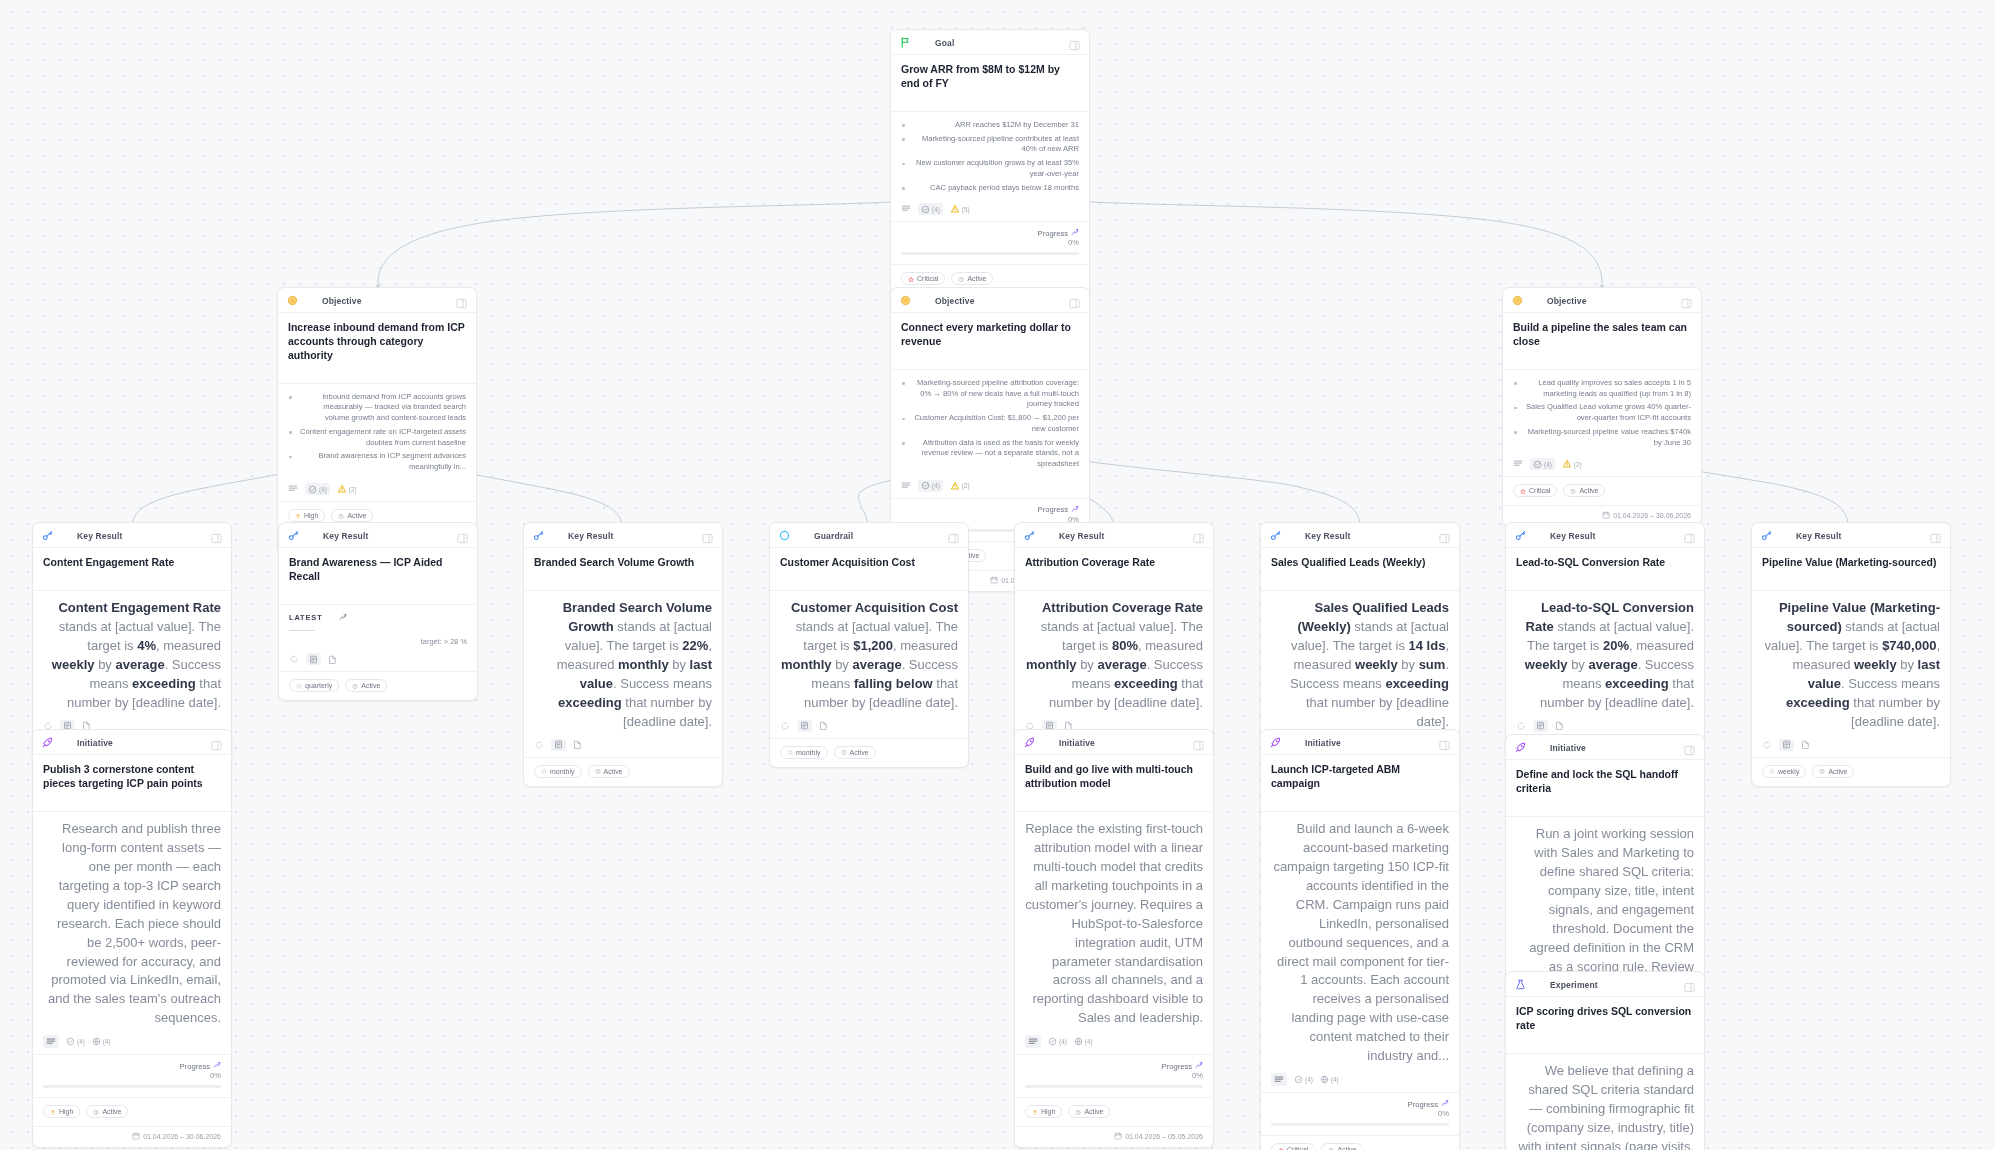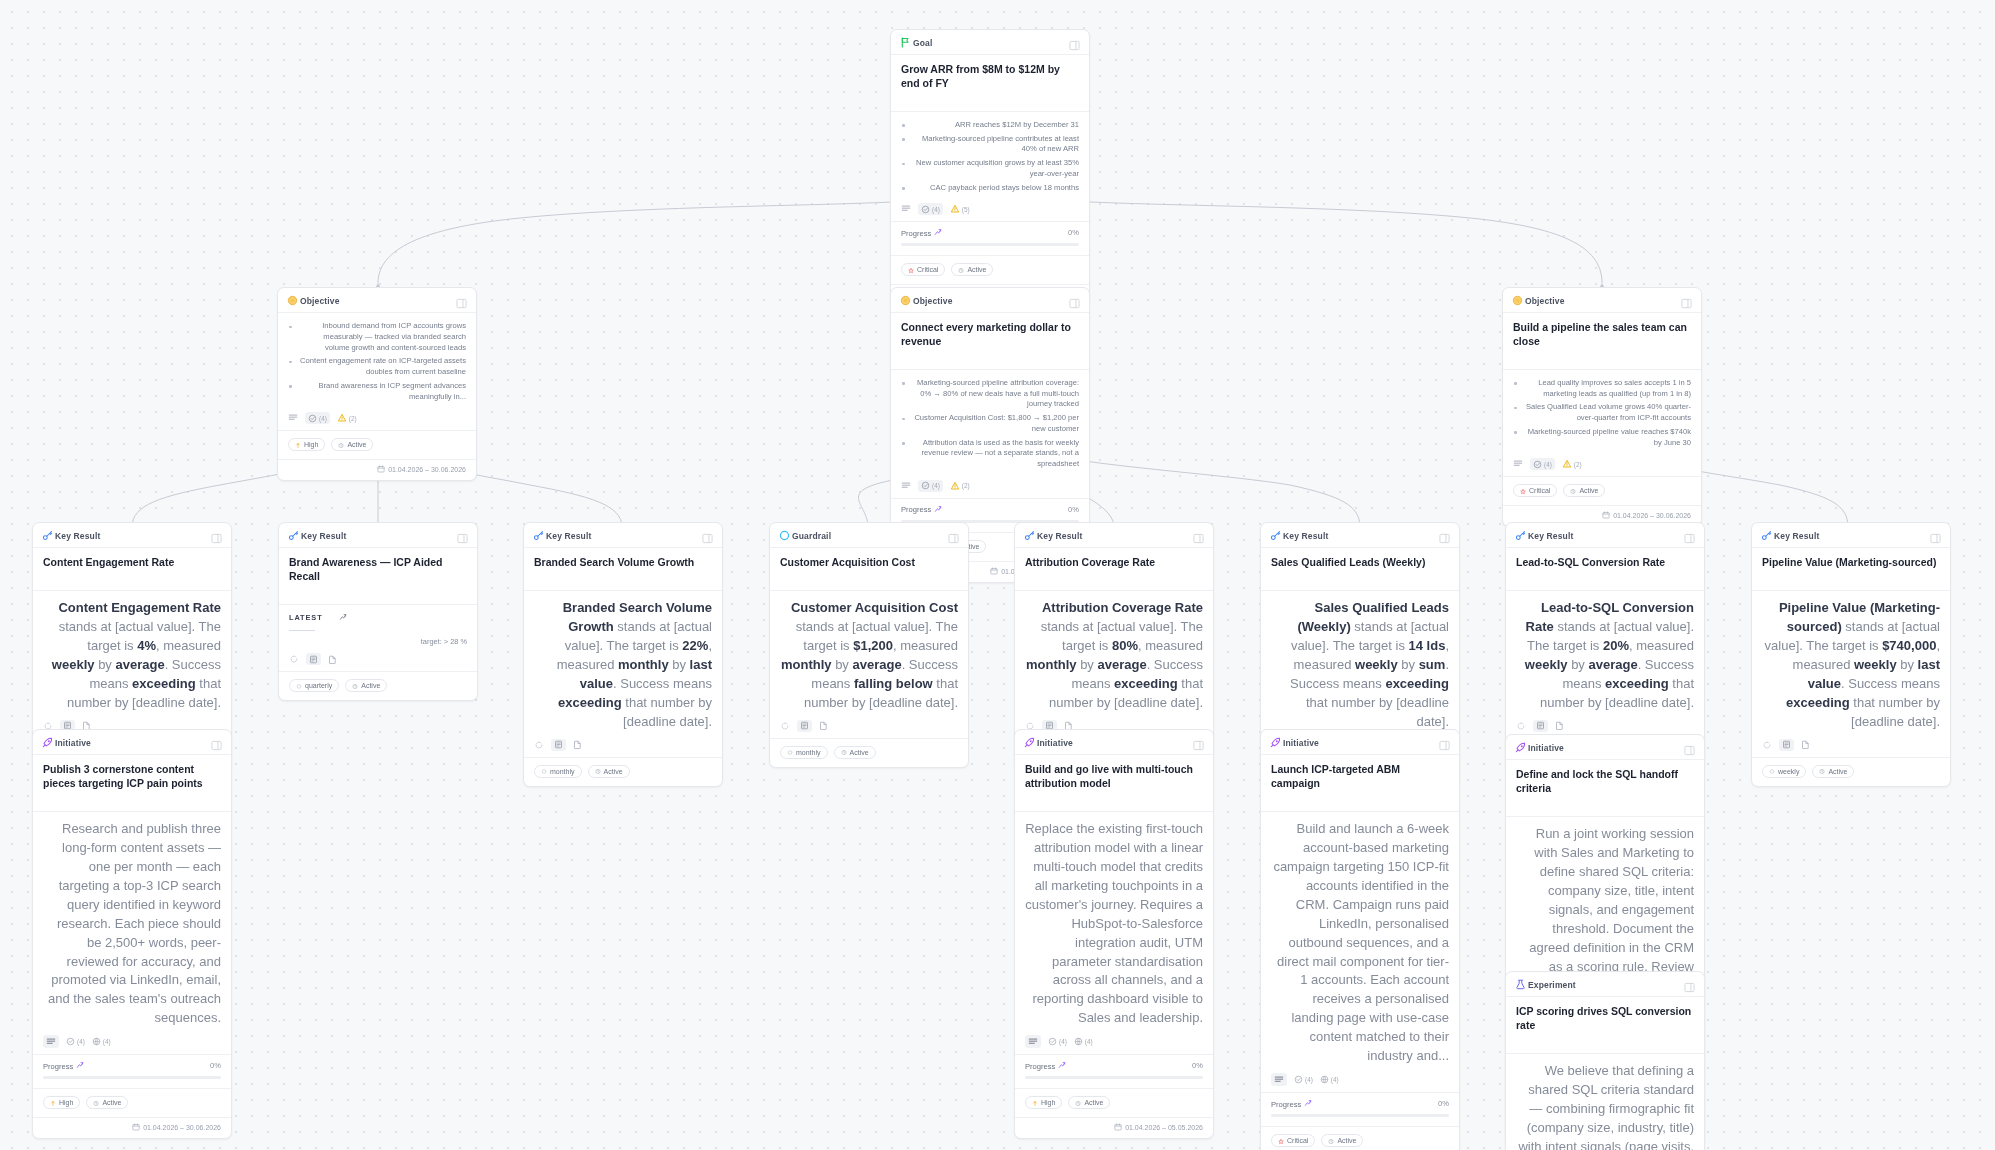--- a/index.html
+++ b/index.html
@@ -27,7 +27,7 @@
     overflow: hidden;
   }
   .card-head {
-    display: flex; align-items: center; gap: 2px;
+    display: flex; align-items: center; gap: 24px;
     padding: 7px 9px 6px 9px;
     border-bottom: 1px solid #eef0f3;
   }

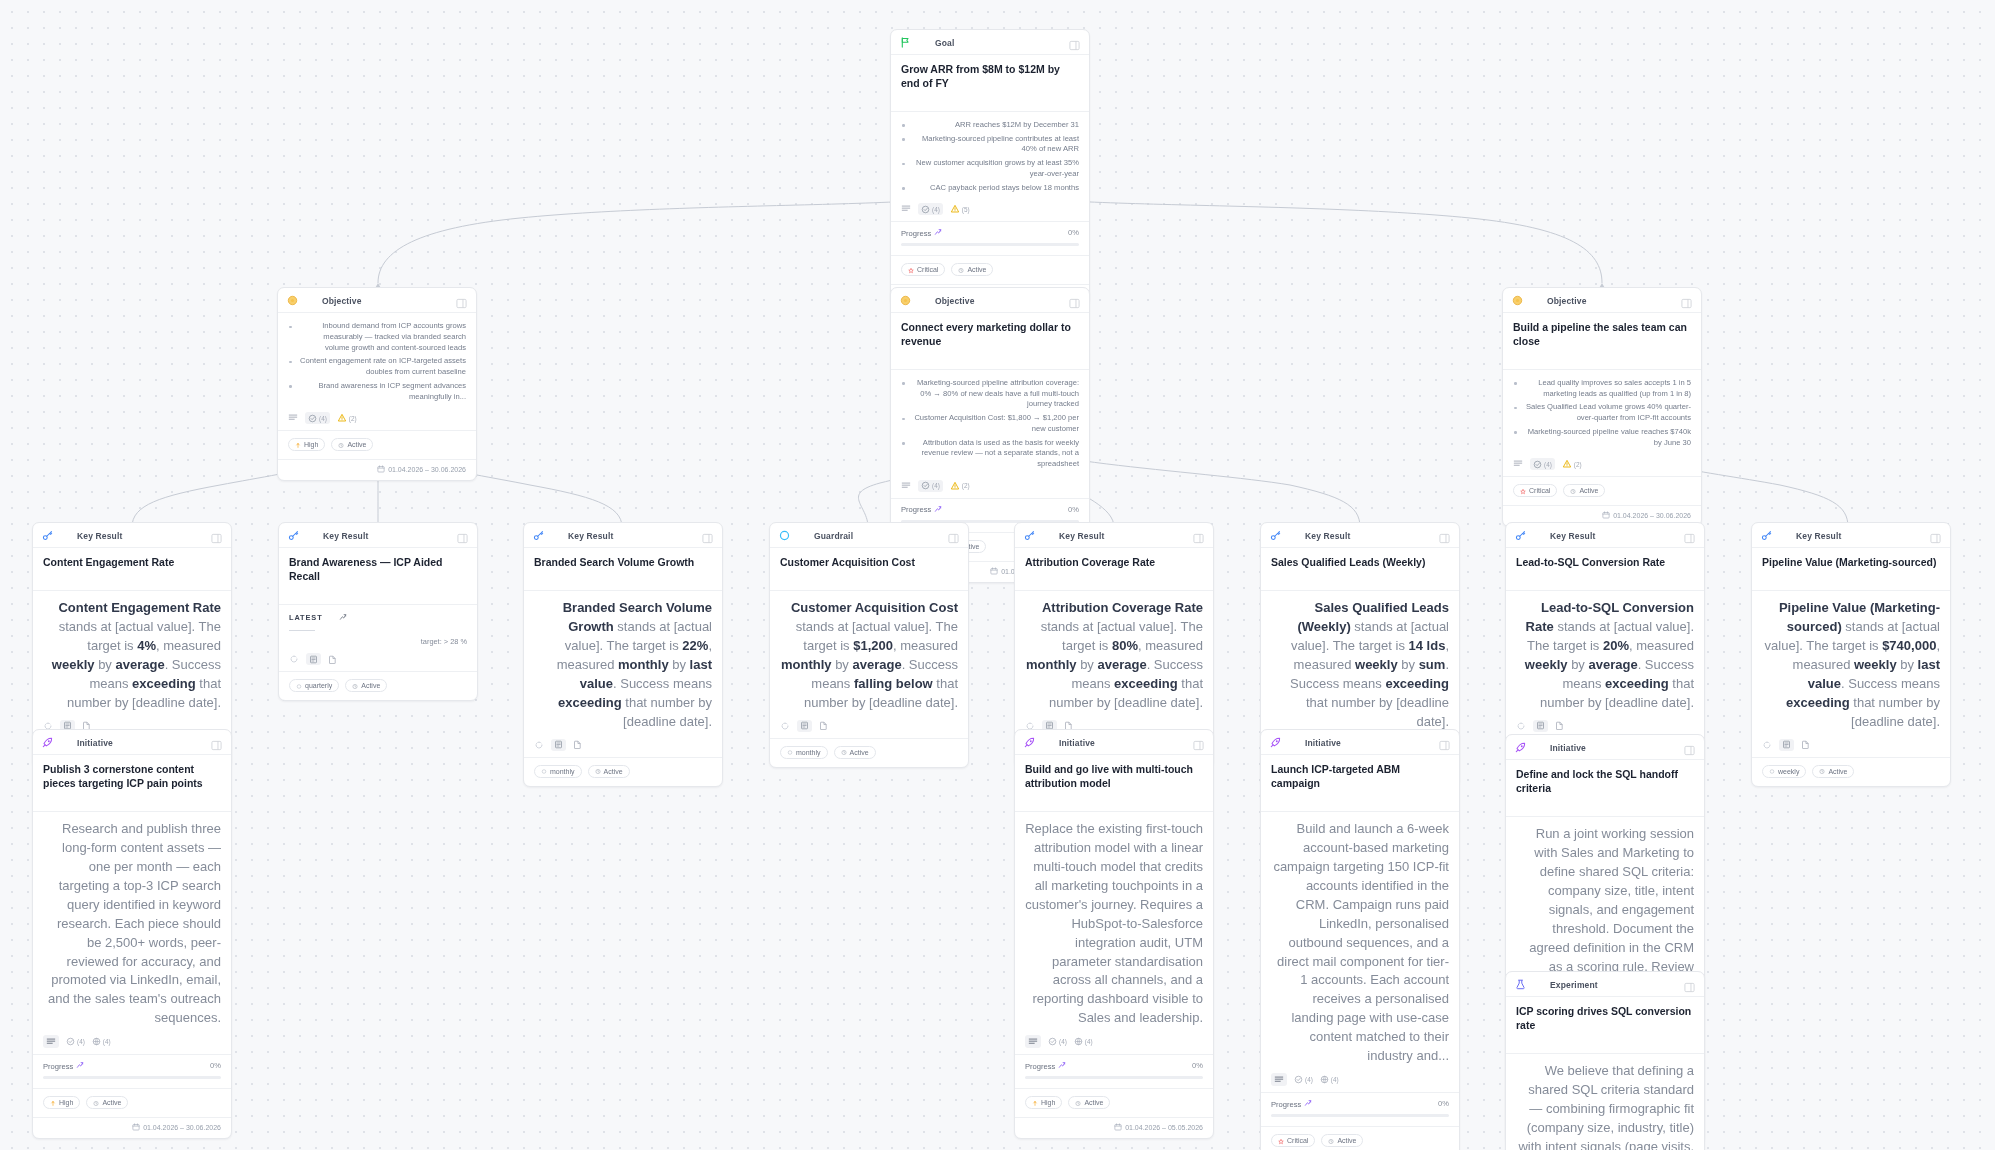--- a/index.html
+++ b/index.html
@@ -59,7 +59,7 @@
   .mi svg { display:block; }
   .mi.boxed { background: #f1f2f5; border-radius: 3px; padding: 1.5px 3px; }
   .progress-wrap { padding: 6px 10px 9px 10px; border-top: 1px solid #eef0f3; }
-  .progress-row { display: flex; align-items: flex-start; font-size: 7.6px; color: #6b7280; margin-bottom: 5px; }
+  .progress-row { display: flex; align-items: flex-end; font-size: 7.6px; color: #6b7280; margin-bottom: 5px; flex-direction: column; }
   .progress-row .pl { display:flex; align-items:center; gap:3px; font-weight:500; }
   .progress-row .pv { margin-left: auto; color: #8a909c; }
   .bar { height: 3px; background: #eceef2; border-radius: 3px; overflow: hidden; }

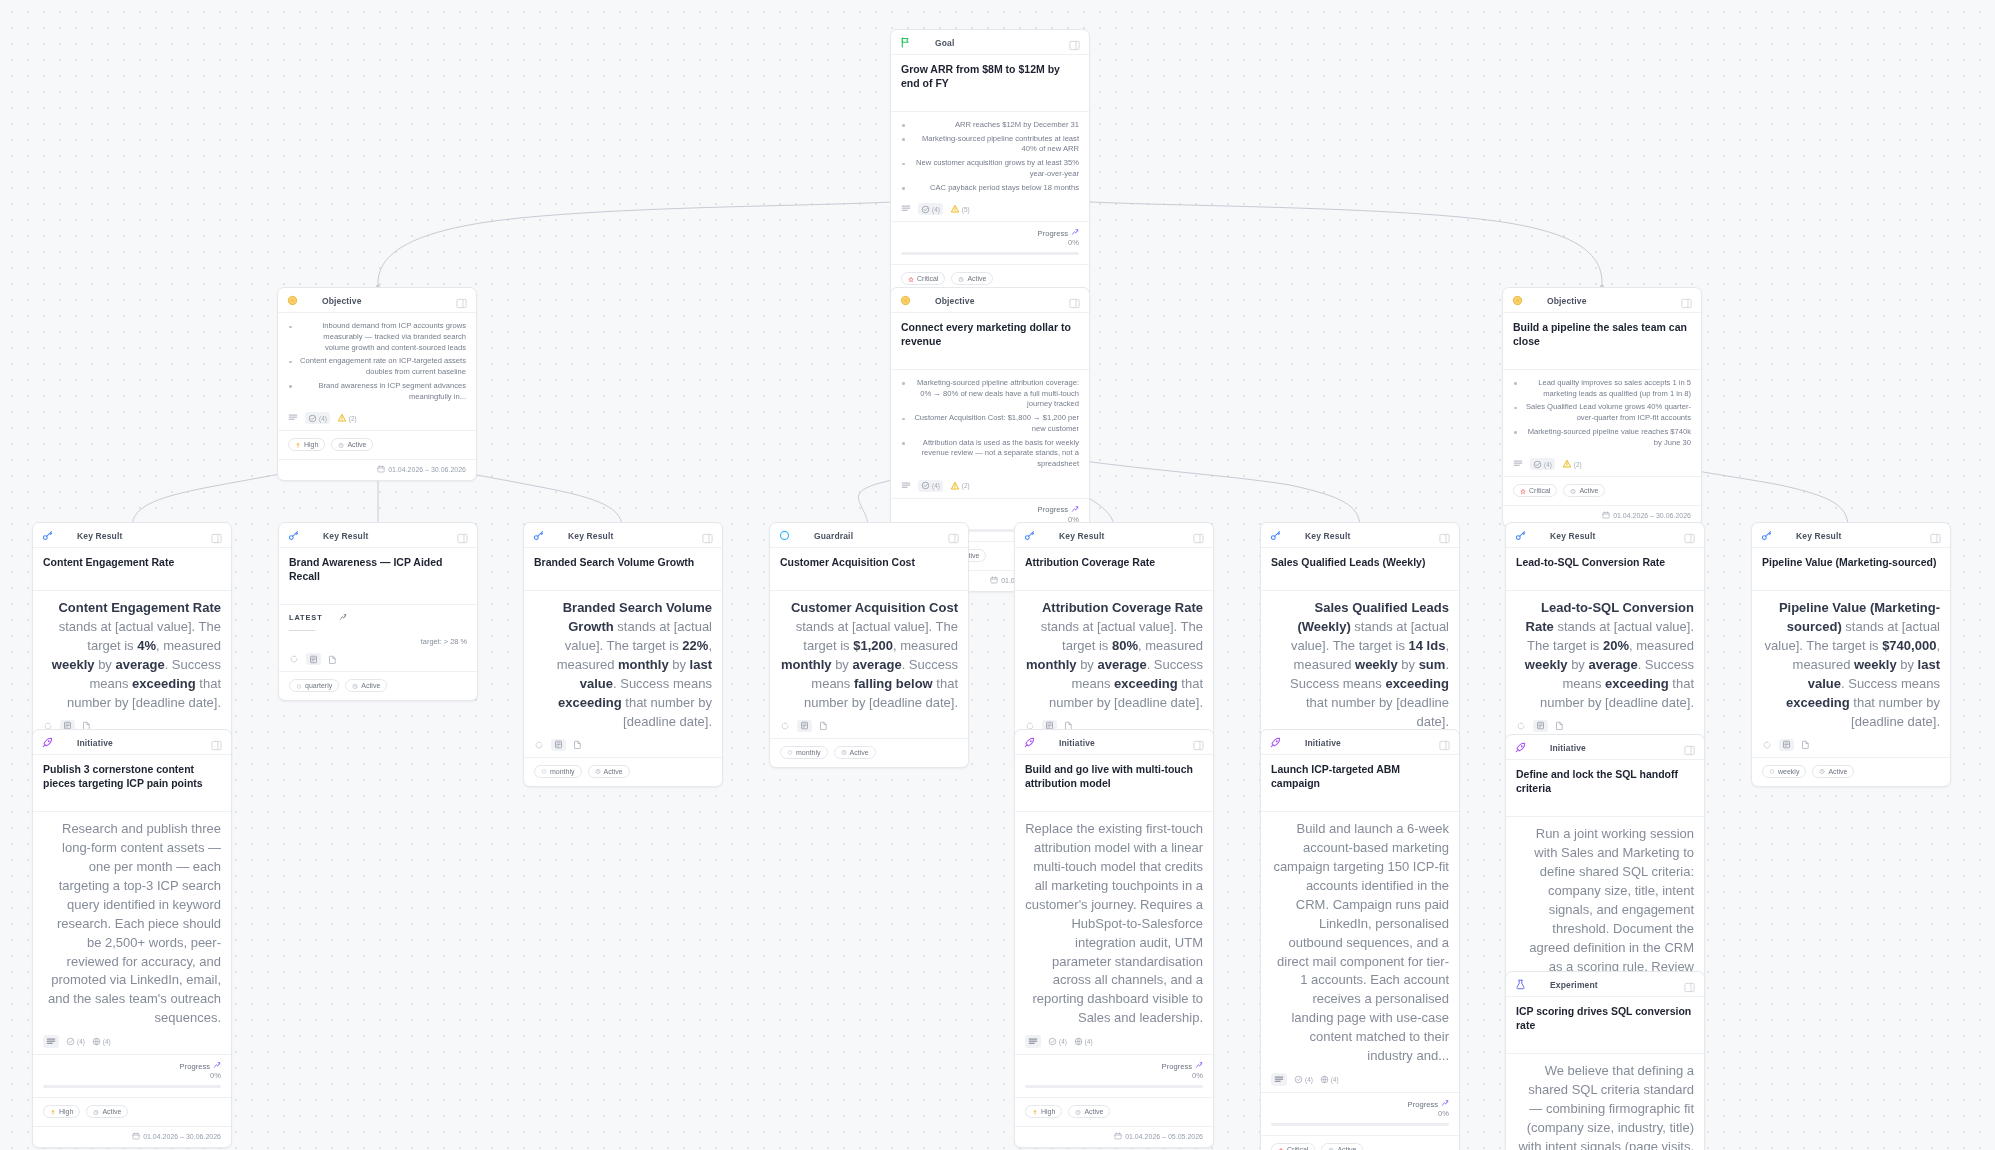--- a/index.html
+++ b/index.html
@@ -239,6 +239,7 @@
           </svg>
       </span>
     </div>
+    <div class="card-title">Increase inbound demand from ICP accounts through category authority</div>
     <div class="card-body">
       <ul class="bullets">
           <li>Inbound demand from ICP accounts grows measurably — tracked via branded search volume growth and content-sourced leads</li>

